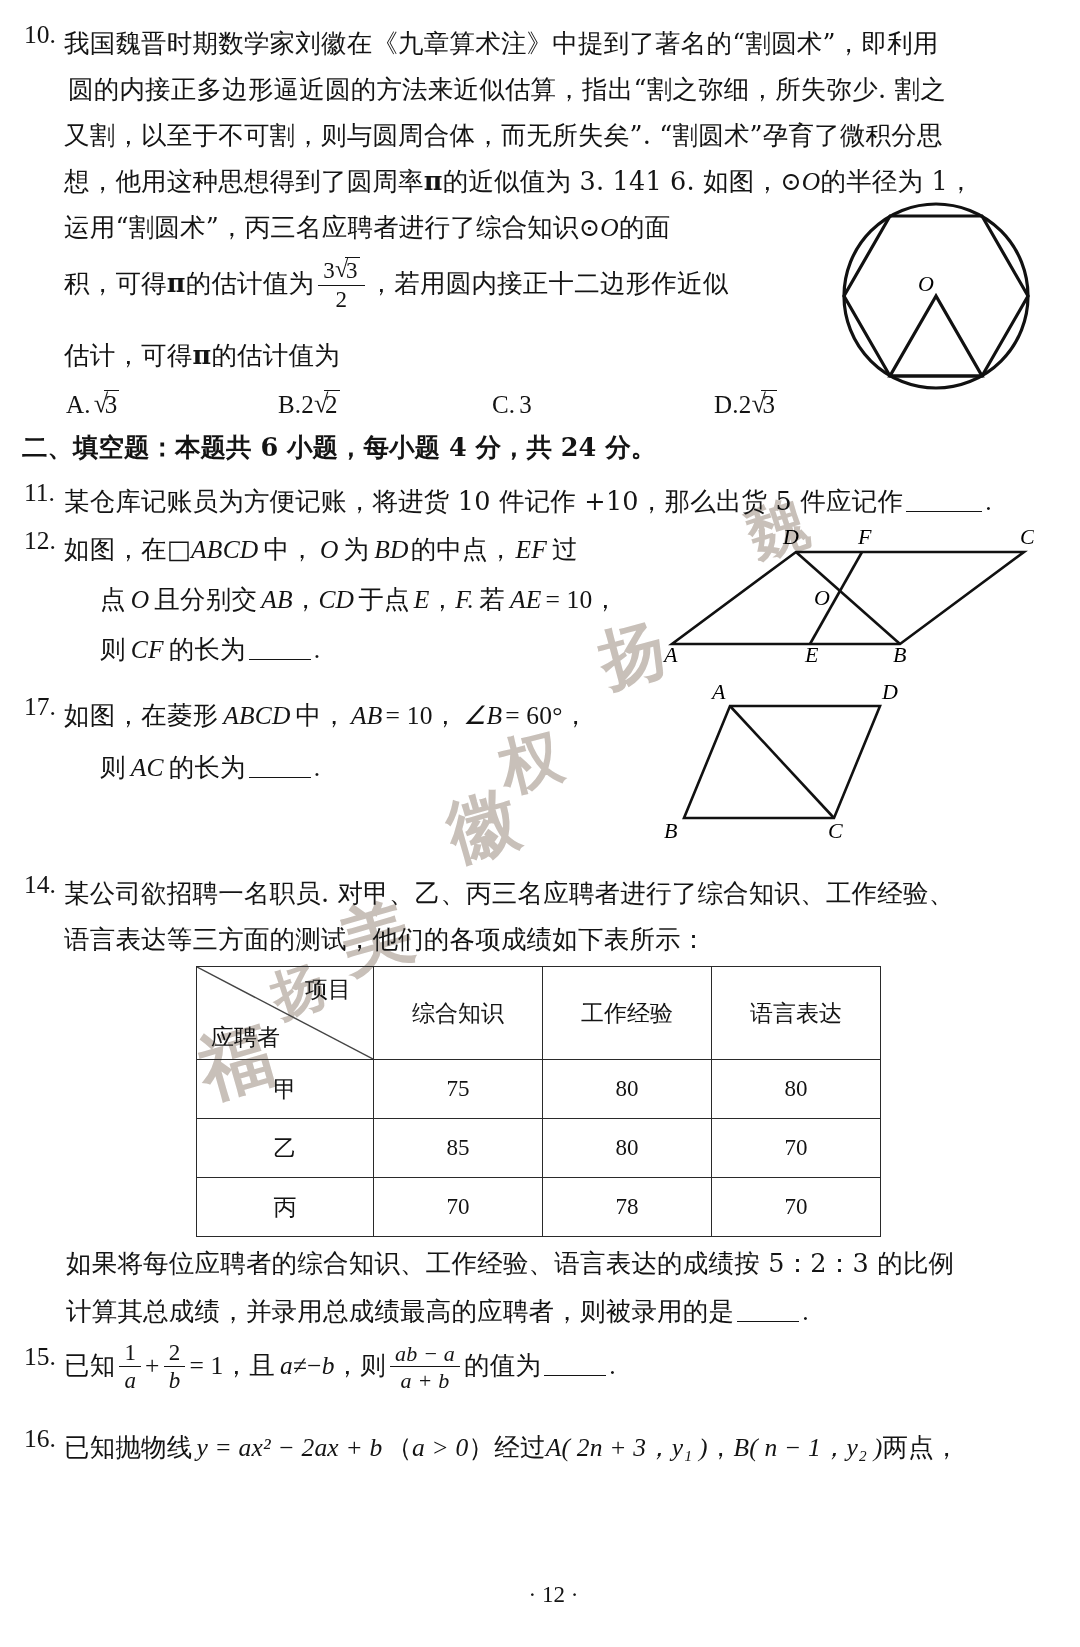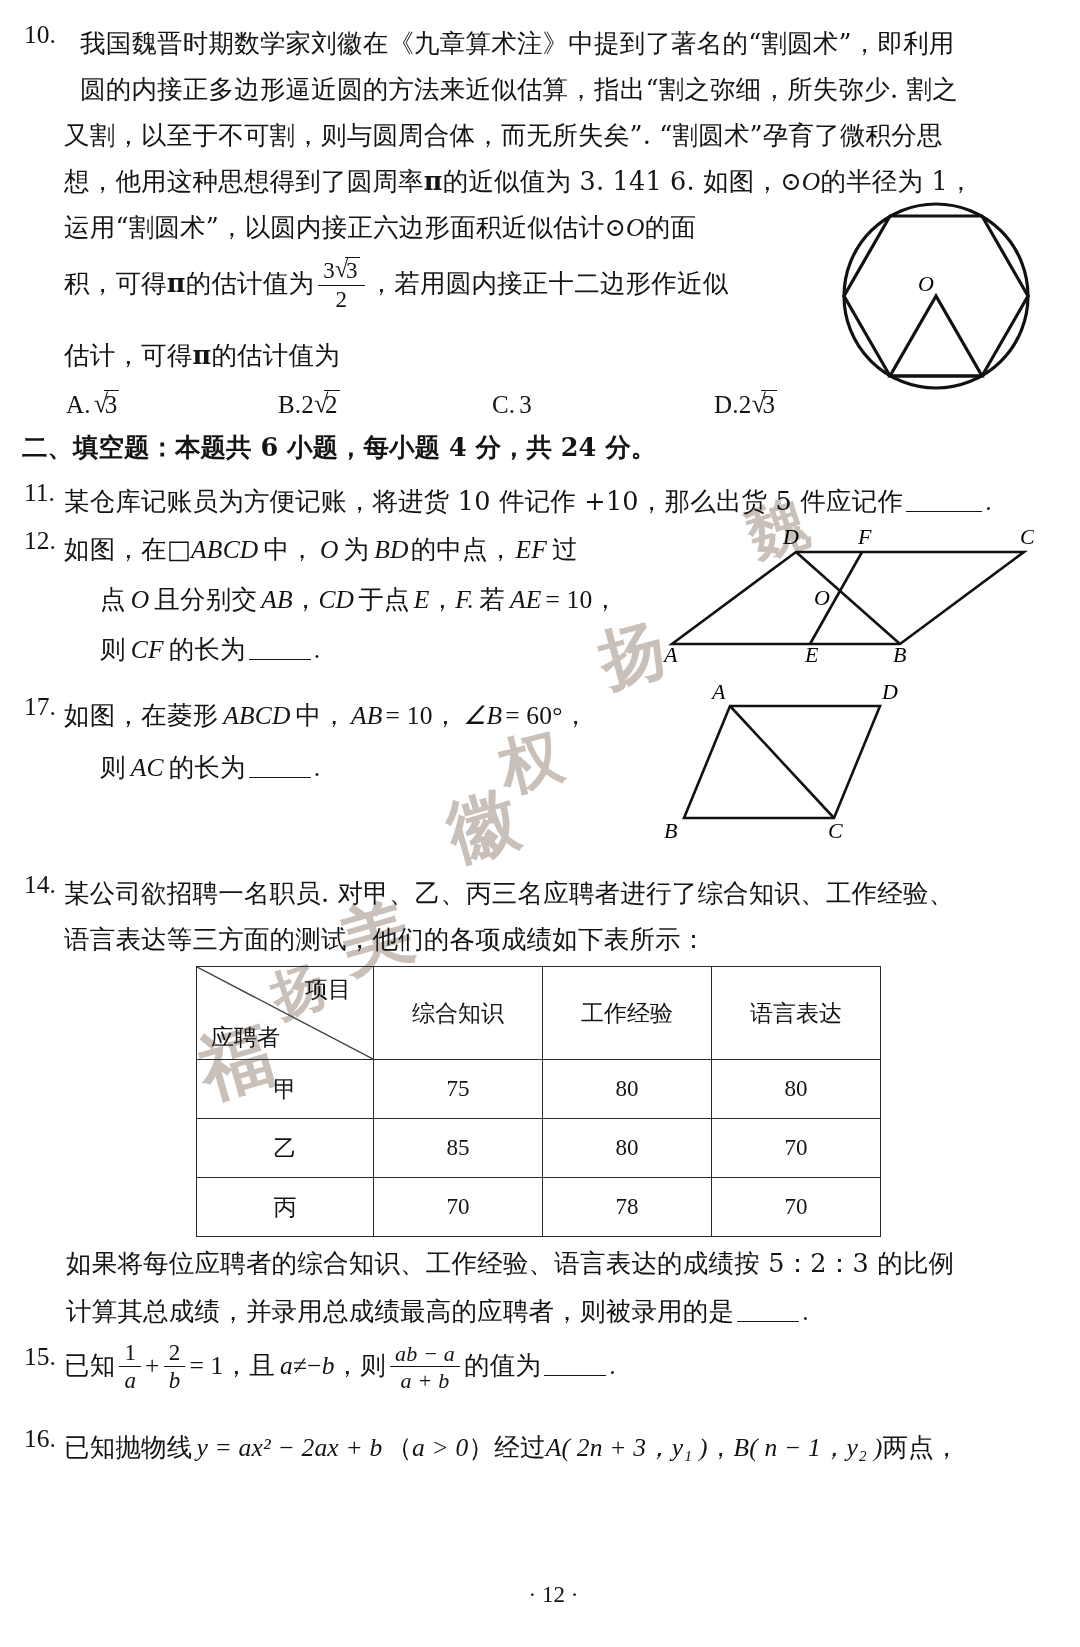--- a/index.html
+++ b/index.html
@@ -188,7 +188,7 @@
 
   <div class="qnum" style="left:24px; top:20px;">10.</div>
 
-  <div class="abs qline cn" style="left:64px; top:20px;margin-left:16px;">我国魏晋时期数学家刘徽在《九章算术注》中提到了著名的“割圆术”，即利用</div>
+  <div class="abs qline cn" style="left:64px; top:20px;">我国魏晋时期数学家刘徽在《九章算术注》中提到了著名的“割圆术”，即利用</div>
   <div class="abs qline cn" style="left:80px; top:66px;text-align:center;">圆的内接正多边形逼近圆的方法来近似估算，指出“割之弥细，所失弥少. 割之</div>
   <div class="abs qline cn" style="left:64px; top:112px;">又割，以至于不可割，则与圆周合体，而无所失矣”. “割圆术”孕育了微积分思</div>
 

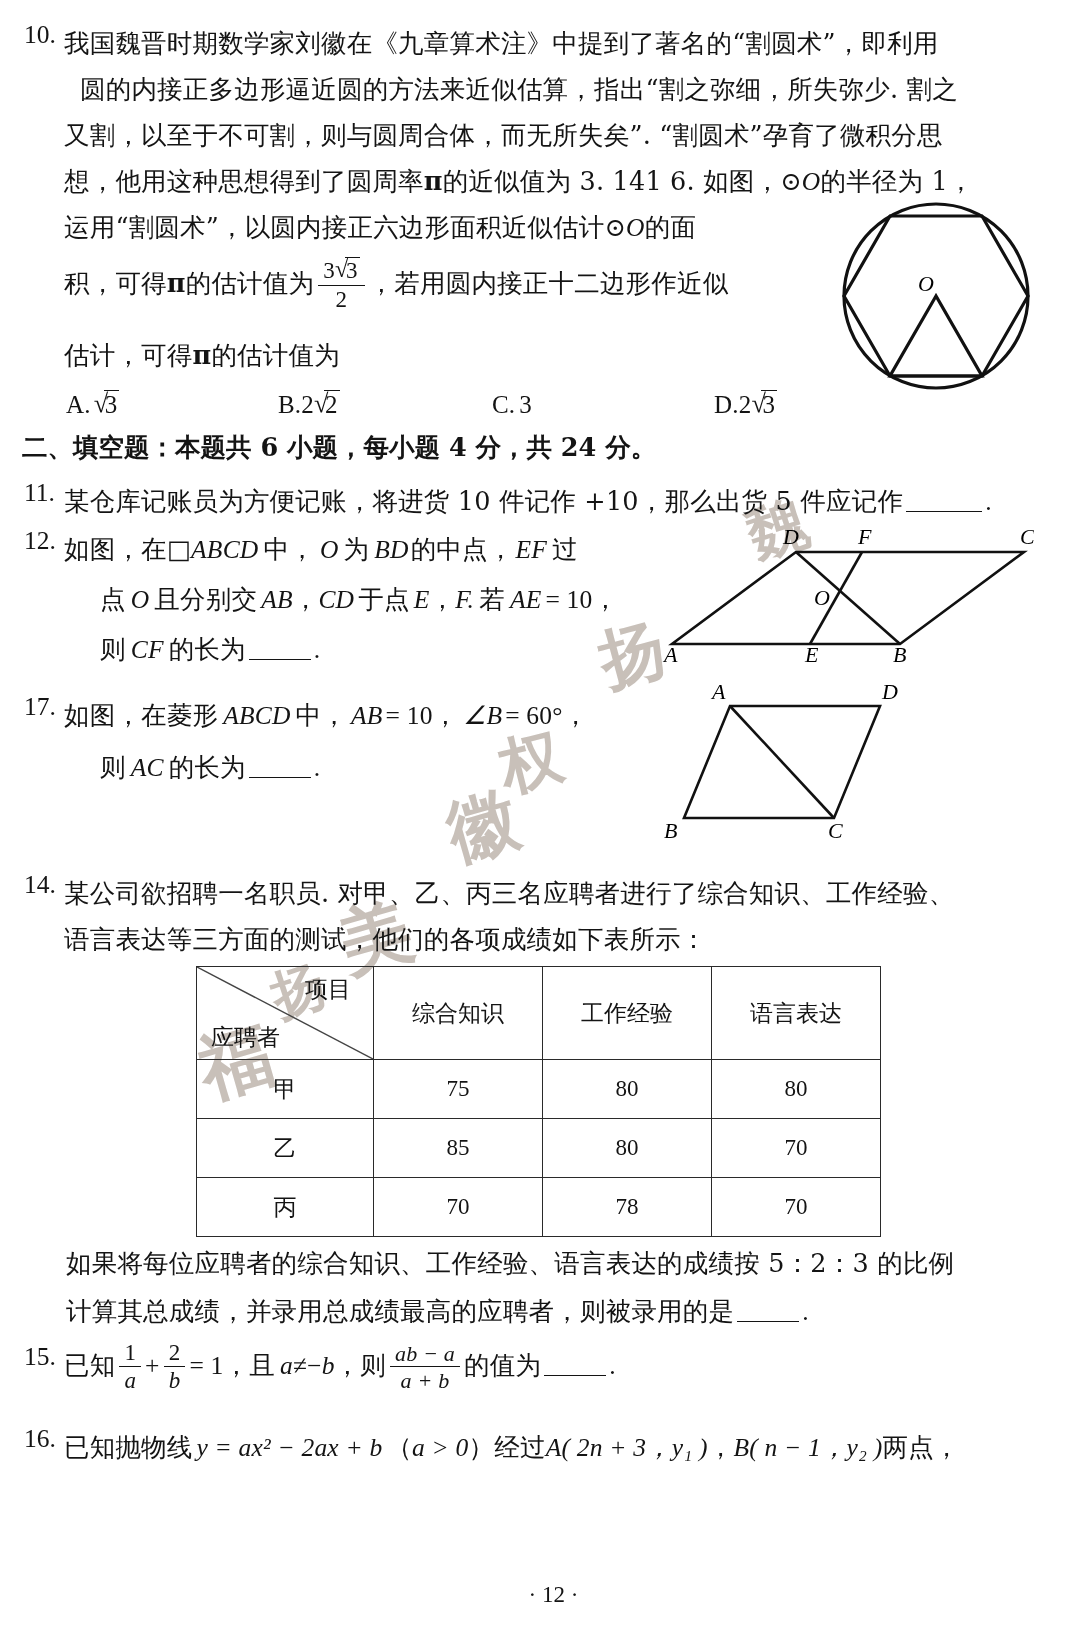--- a/index.html
+++ b/index.html
@@ -189,7 +189,7 @@
   <div class="qnum" style="left:24px; top:20px;">10.</div>
 
   <div class="abs qline cn" style="left:64px; top:20px;">我国魏晋时期数学家刘徽在《九章算术注》中提到了著名的“割圆术”，即利用</div>
-  <div class="abs qline cn" style="left:80px; top:66px;text-align:center;">圆的内接正多边形逼近圆的方法来近似估算，指出“割之弥细，所失弥少. 割之</div>
+  <div class="abs qline cn" style="left:68px; top:66px;text-align:center;">圆的内接正多边形逼近圆的方法来近似估算，指出“割之弥细，所失弥少. 割之</div>
   <div class="abs qline cn" style="left:64px; top:112px;">又割，以至于不可割，则与圆周合体，而无所失矣”. “割圆术”孕育了微积分思</div>
 
   <div class="abs qline" style="left:64px; top:158px;">

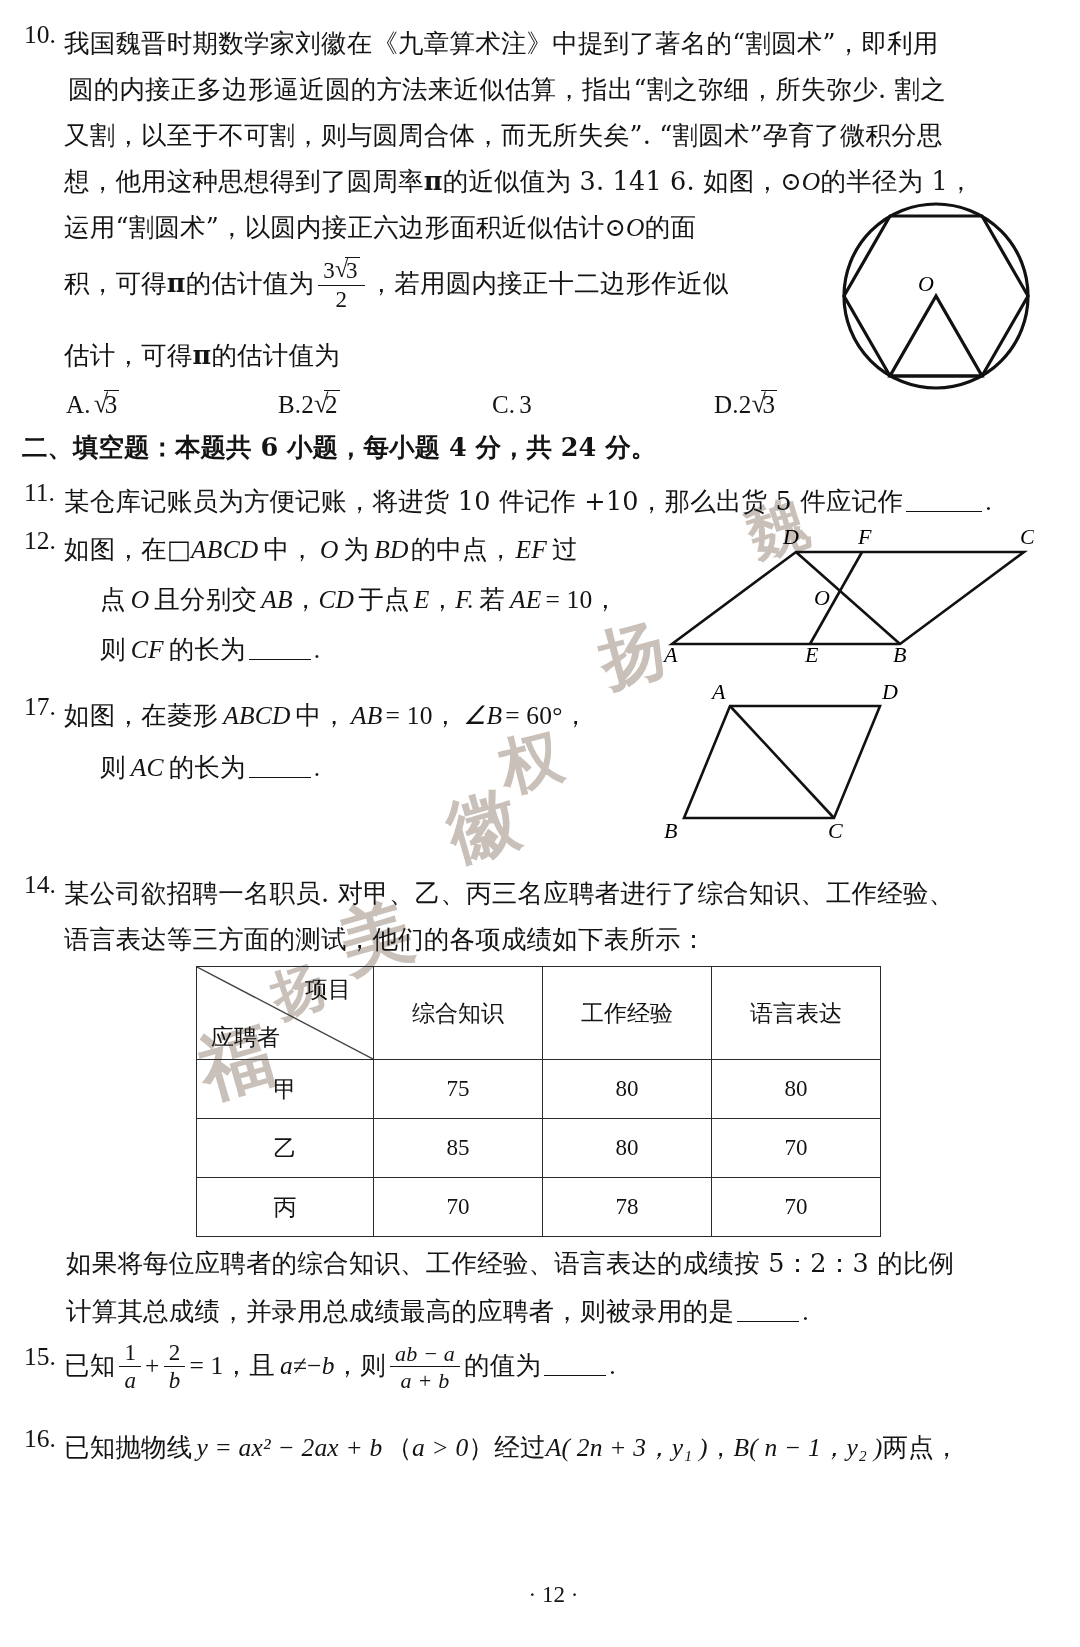--- a/index.html
+++ b/index.html
@@ -197,7 +197,7 @@
   </div>
 
   <div class="abs qline" style="left:64px; top:204px;">
-    <span class="cn">运用“割圆术”，以圆内接正六边形面积近似估计</span><span>⊙</span><span class="it">O</span><span class="cn">的面</span>
+    <span class="cn">运用“割圆术”，丙三名应聘者进行了综合知识</span><span>⊙</span><span class="it">O</span><span class="cn">的面</span>
   </div>
 
   <div class="abs qline" style="left:64px; top:258px;">

